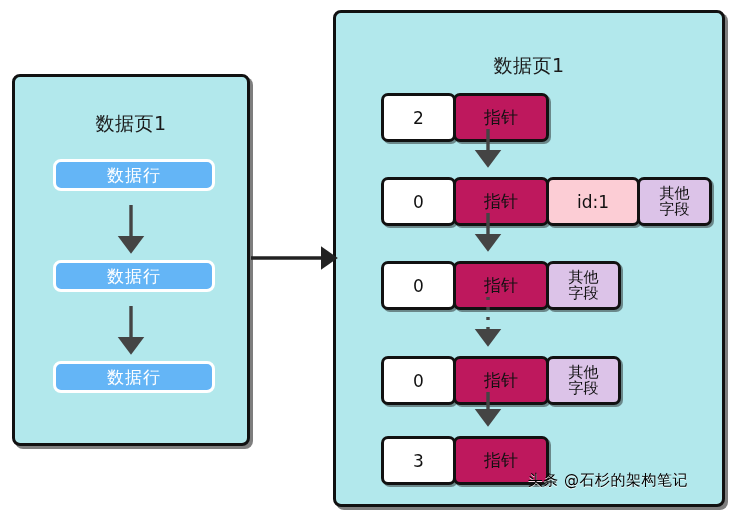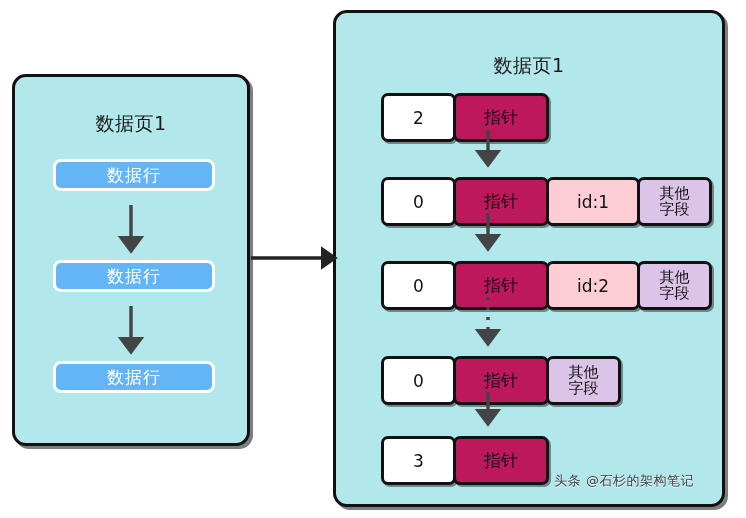--- a/index.html
+++ b/index.html
@@ -27,7 +27,7 @@
     position: absolute;
     background: #b2e8ec;
     border: 3px solid #111111;
-    border-radius: 14px;
+    border-radius: 8px;
     box-shadow: 3px 3px 0 rgba(20,20,20,0.55);
     box-sizing: border-box;
   }

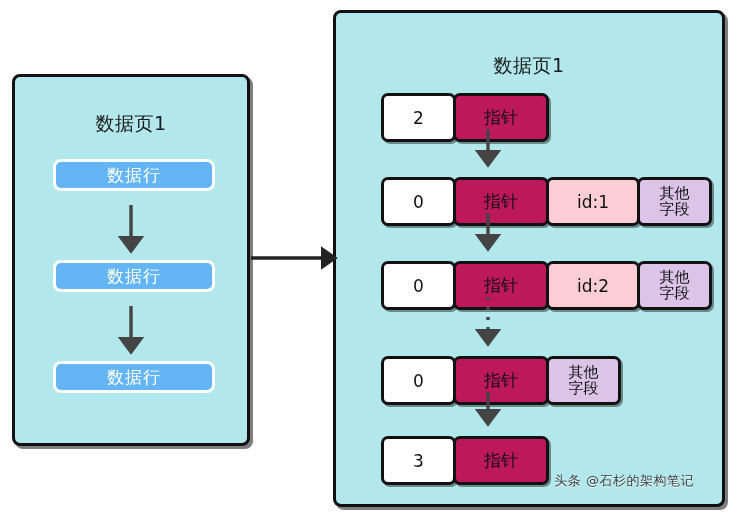--- a/index.html
+++ b/index.html
@@ -170,7 +170,6 @@
     <div class="record-row rr2">
       <div class="cell flag">0</div>
       <div class="cell ptr">指针</div>
-      <div class="cell id">id:2</div>
       <div class="cell extra">其他
 字段</div>
     </div>

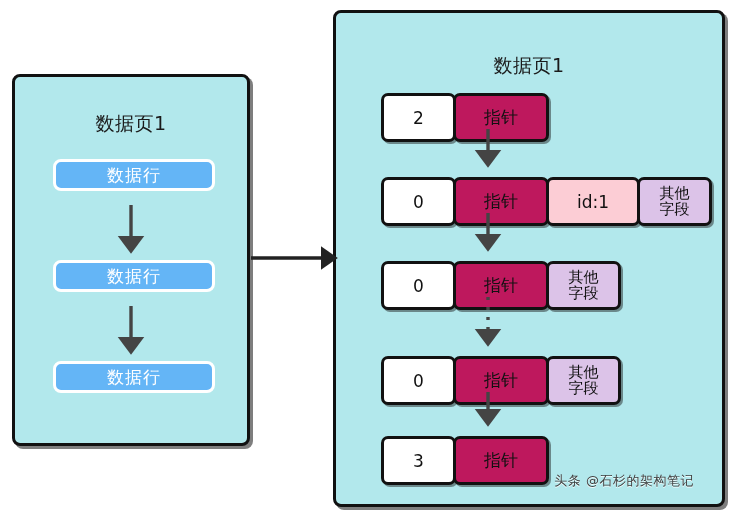--- a/index.html
+++ b/index.html
@@ -121,10 +121,10 @@
   
   #watermark {
     position: absolute;
-    right: 28px;
+    right: 34px;
     bottom: 14px;
-    font-size: 13px;
-    color: #404040;
+    font-size: 15px;
+    color: #000000;
     text-shadow: 0 1px 0 rgba(255,255,255,0.85);
     white-space: nowrap;
     letter-spacing: 0.5px;

